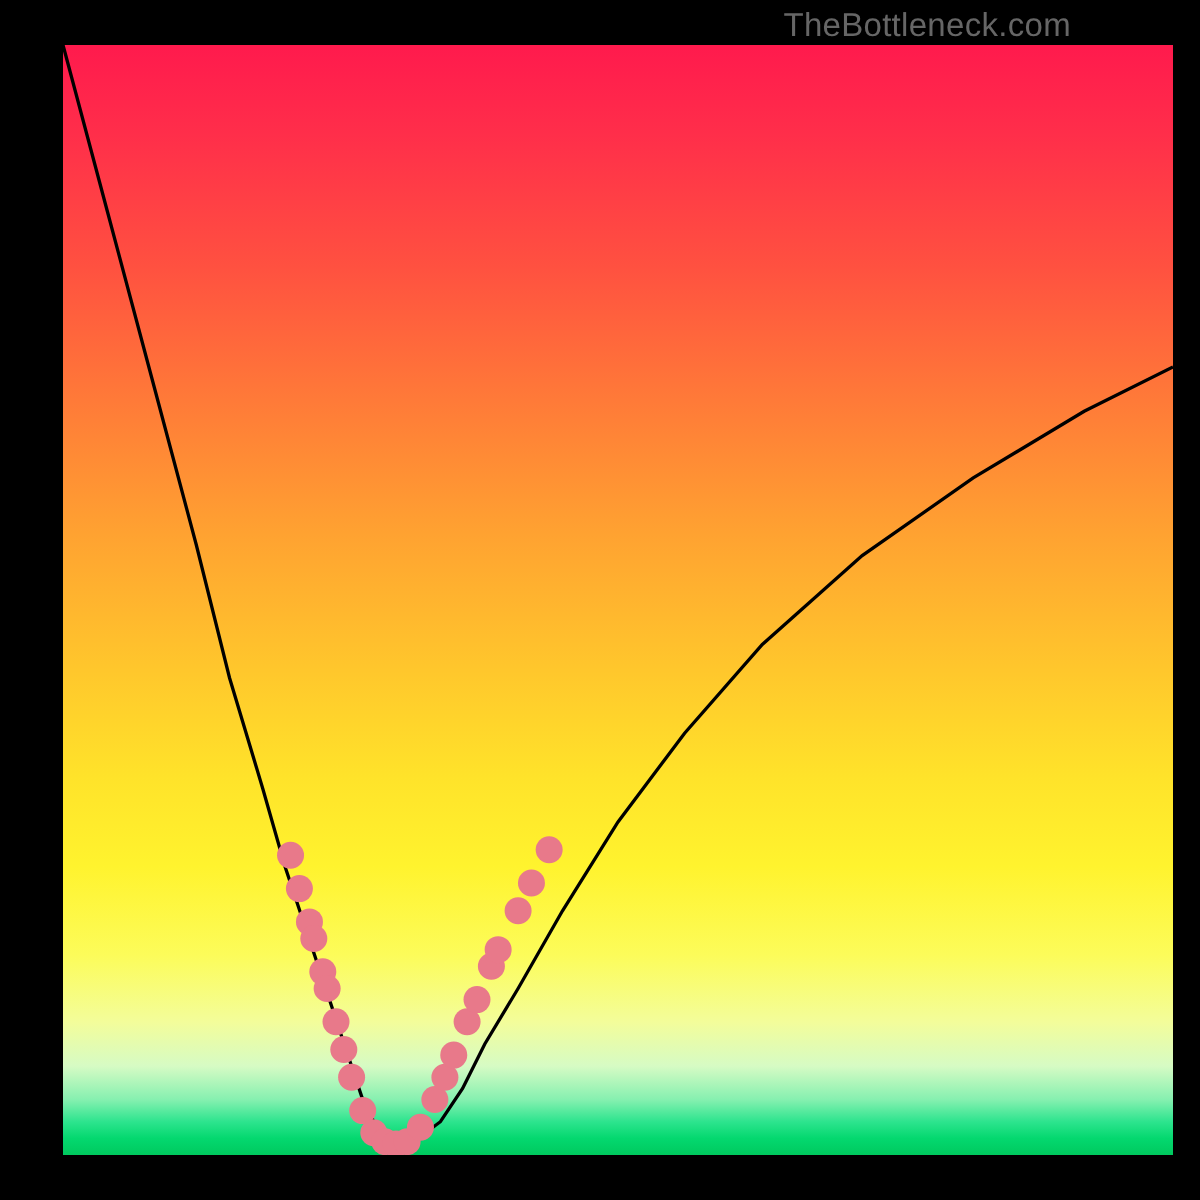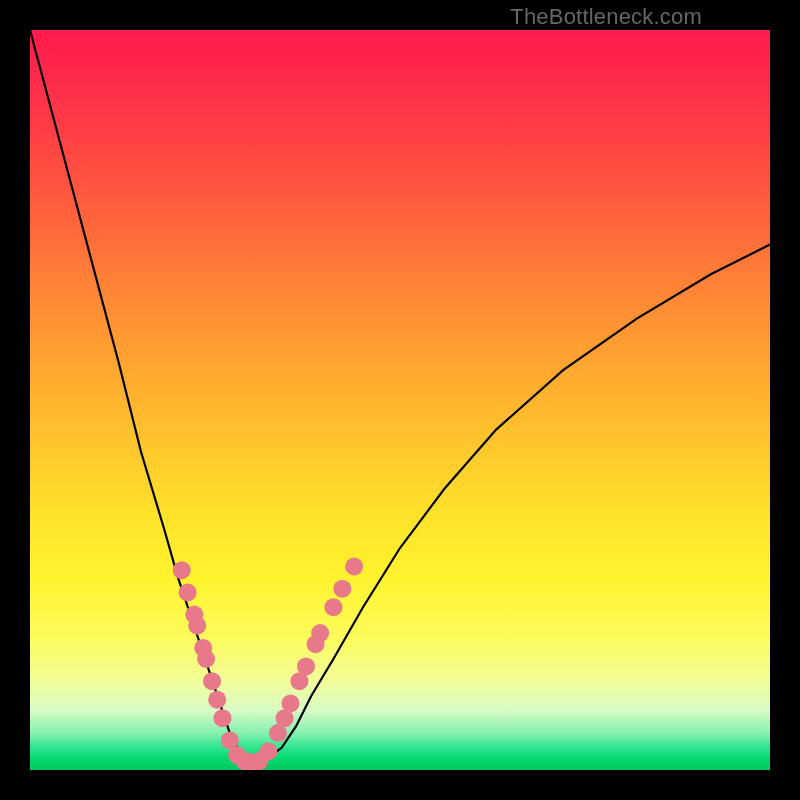--- a/index.html
+++ b/index.html
@@ -13,7 +13,7 @@
   }
   .frame {
     position: absolute;
-    left: 0;
+    left: 12px;
     top: 0;
     width: 712px;
     height: 800px;

